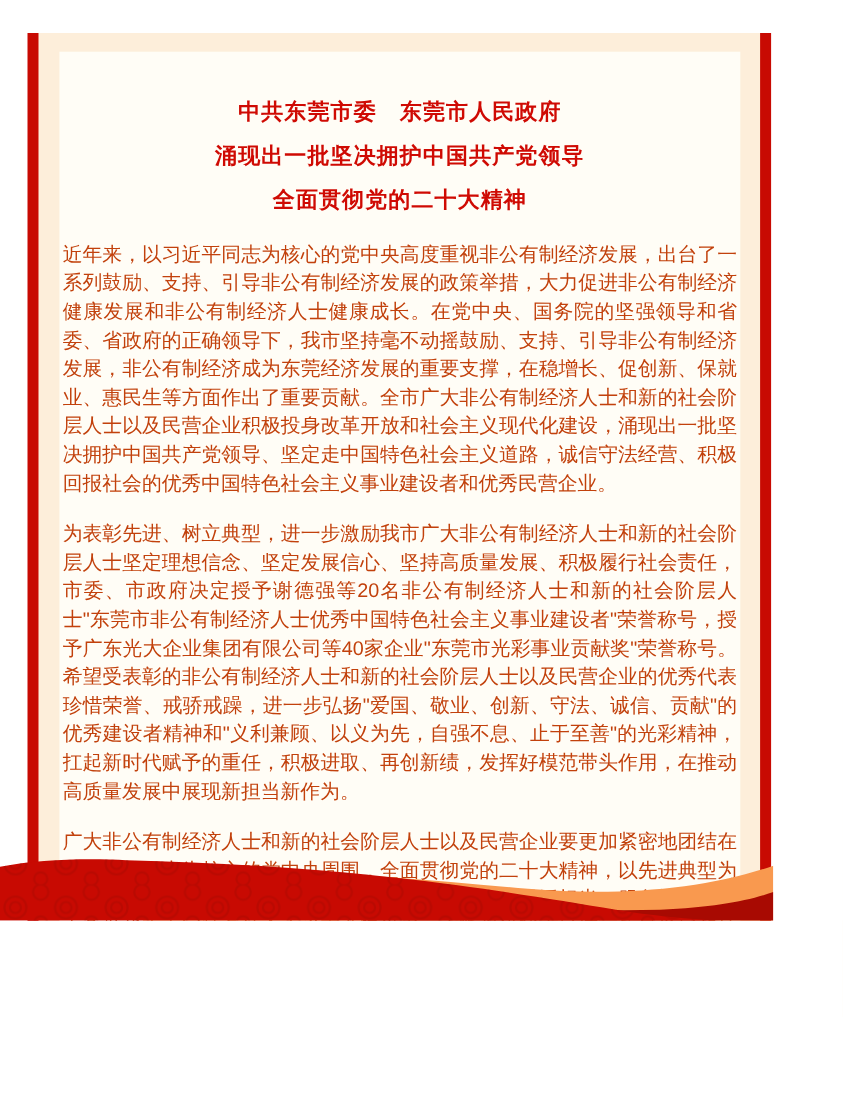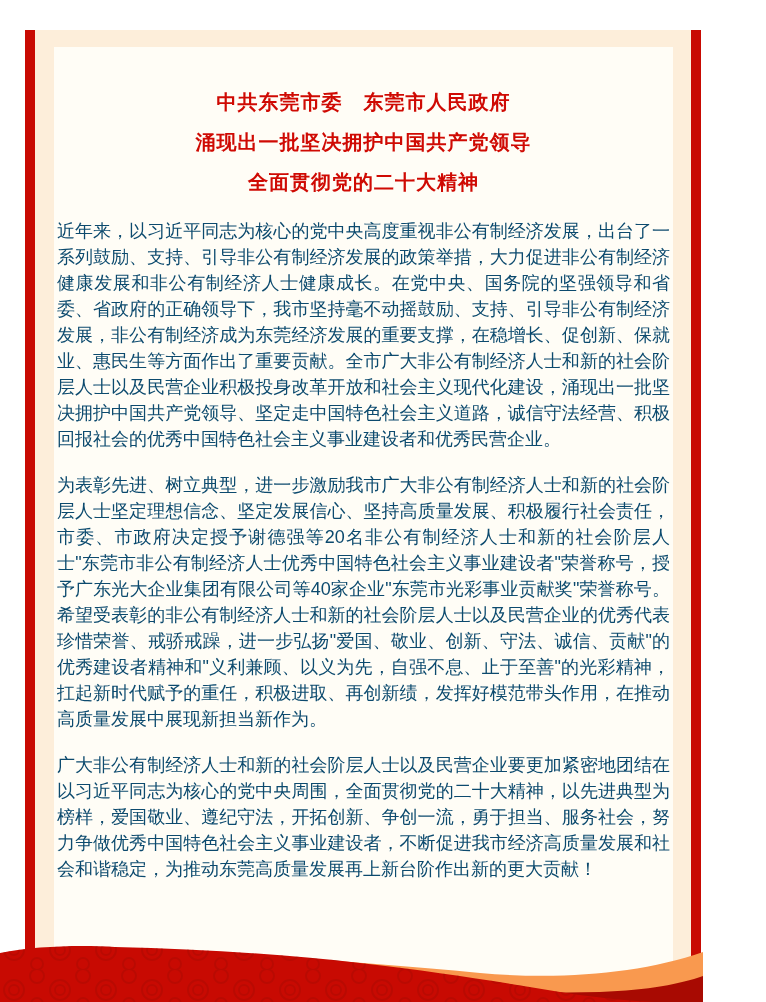--- a/index.html
+++ b/index.html
@@ -6,7 +6,7 @@
   .page {
     position: relative;
     width: 766px;
-    height: 1002px;
+    height: 837px;
     background: #ffffff;
     overflow: hidden;
     font-family: "Liberation Sans", "DejaVu Sans", sans-serif;

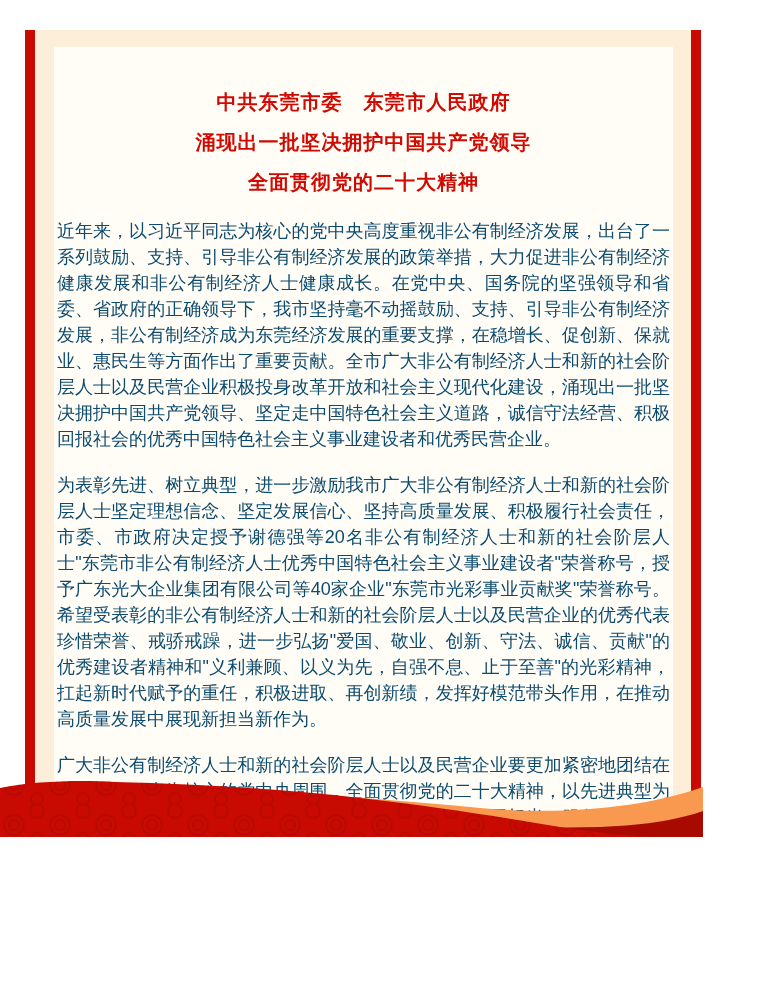--- a/index.html
+++ b/index.html
@@ -51,7 +51,7 @@
   .para {
     font-size: 18px;
     line-height: 26px;
-    color: #0c4a6e;
+    color: #c2410c;
     text-align: justify;
     margin: 0 0 20px 0;
   }

